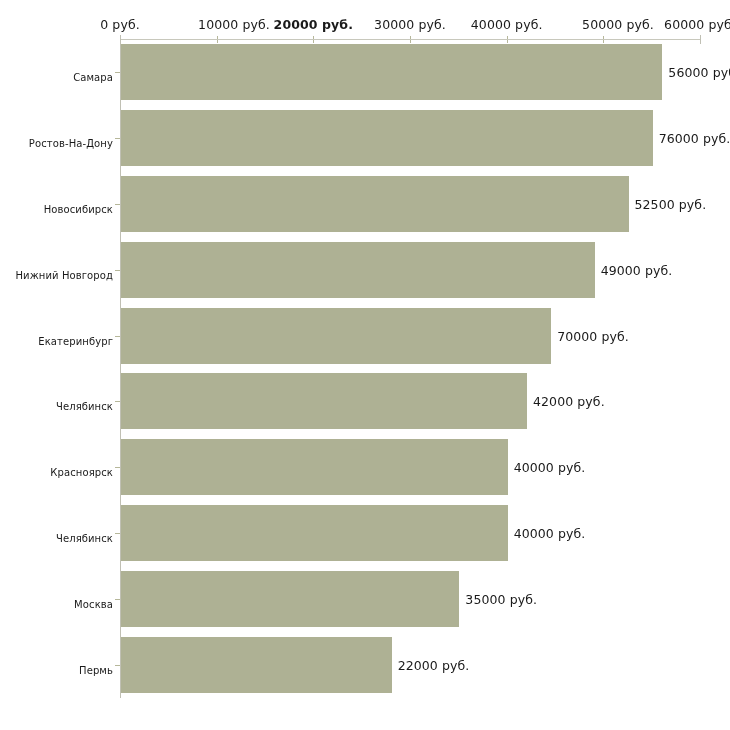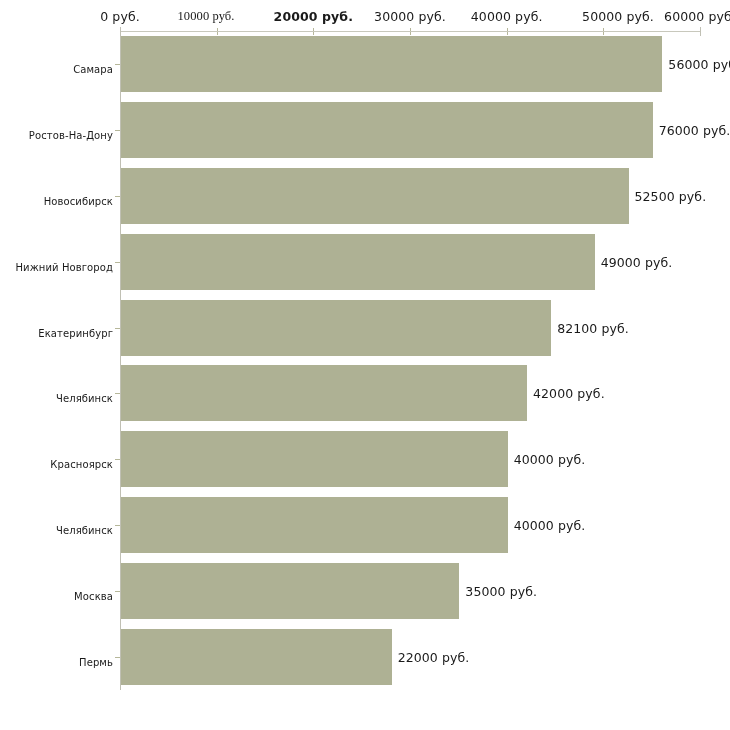--- a/index.html
+++ b/index.html
@@ -17,6 +17,7 @@
     position: relative;
     width: 730px;
     height: 636px;
+    margin-top: 8px;
   }
   
   .axis-line {

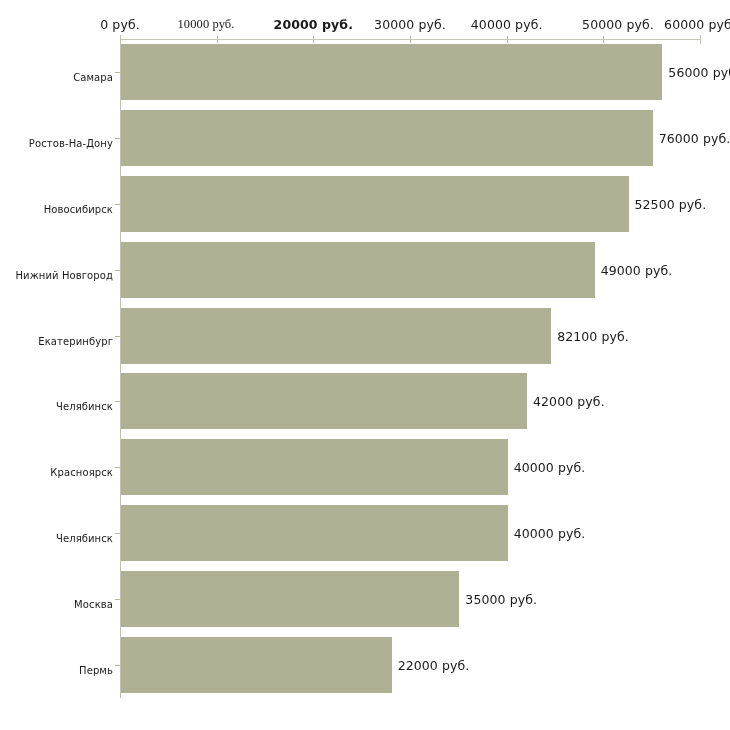--- a/index.html
+++ b/index.html
@@ -104,7 +104,7 @@
       <div class="x-tick-end" style="left: 120px;"></div>
       <div class="x-tick-label" style="left: 120px;">0 руб.</div>
       <div class="x-tick" style="left: 216.667px;"></div>
-      <div class="x-tick-label" style="left: 206px; font-family: Liberation Serif, serif;">10000 руб.</div>
+      <div class="x-tick-label" style="left: 234px;">10000 руб.</div>
       <div class="x-tick" style="left: 313.333px;"></div>
       <div class="x-tick-label" style="left: 313.333px; font-weight: bold;">20000 руб.</div>
       <div class="x-tick" style="left: 410px;"></div>

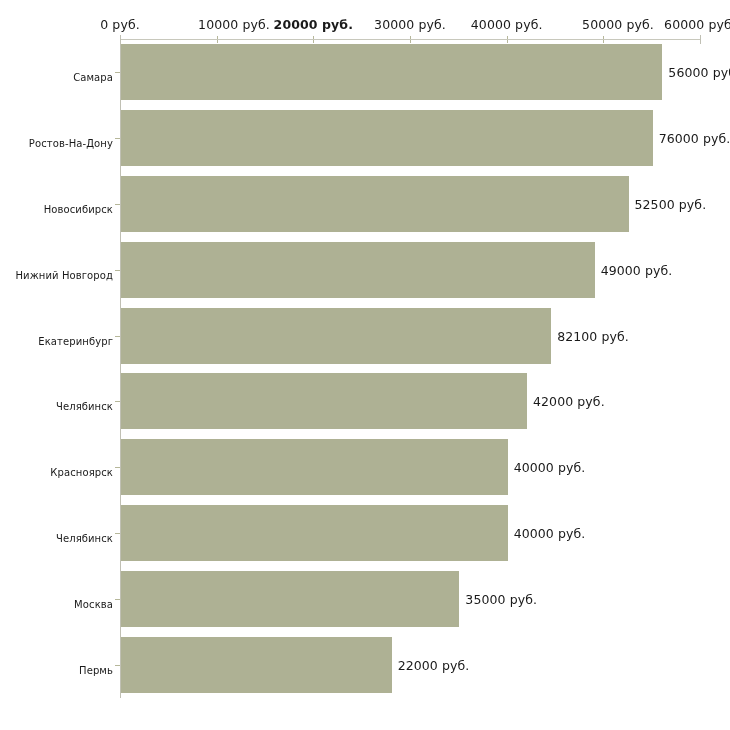--- a/index.html
+++ b/index.html
@@ -168,7 +168,7 @@
       <div class="bar" title="Нижний Новгород: 49000 руб." style="left: 121px; top: 233.65px; width: 473.667px; height: 56px; background: rgb(174, 177, 148);"></div>
       <div class="bar-value" style="left: 600.667px; top: 261.65px; text-align: center;">49000 руб.</div>
       <div class="bar" title="Екатеринбург: 44500 руб." style="left: 121px; top: 299.55px; width: 430.167px; height: 56px; background: rgb(174, 177, 148);"></div>
-      <div class="bar-value" style="left: 557.167px; top: 327.55px;">82100 руб.</div>
+      <div class="bar-value" style="left: 557.167px; top: 327.55px;">70000 руб.</div>
       <div class="bar" title="Волгоград: 42000 руб." style="left: 121px; top: 365.45px; width: 406px; height: 56px; background: rgb(174, 177, 148);"></div>
       <div class="bar-value" style="left: 533px; top: 393.45px;">42000 руб.</div>
       <div class="bar" title="Красноярск: 40000 руб." style="left: 121px; top: 431.35px; width: 386.667px; height: 56px; background: rgb(174, 177, 148);"></div>

